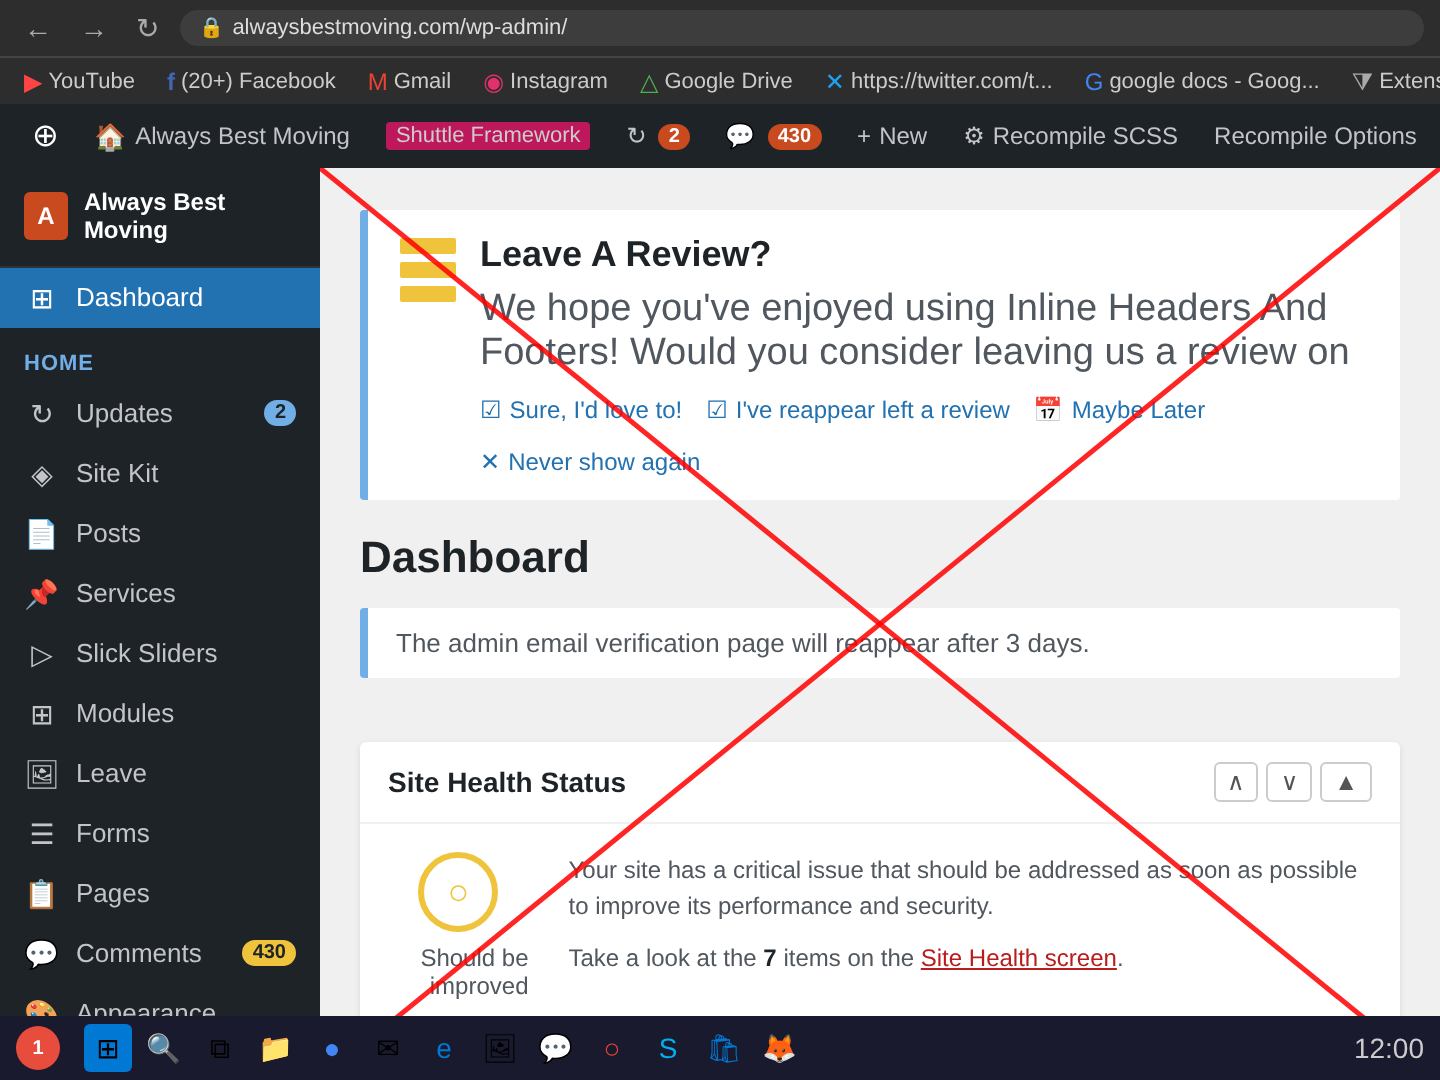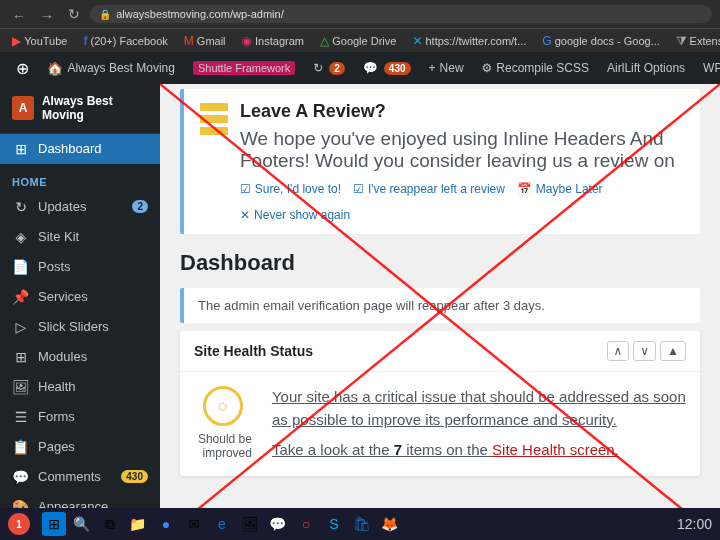--- a/index.html
+++ b/index.html
@@ -156,7 +156,7 @@
     <span>Recompile SCSS</span>
   </div>
   <div class="admin-bar-item">
-    <span>AirlLift Options</span>
+    <span>Recompile Options</span>
   </div>
   <div class="admin-bar-item">
     <span>WP Rocket</span>

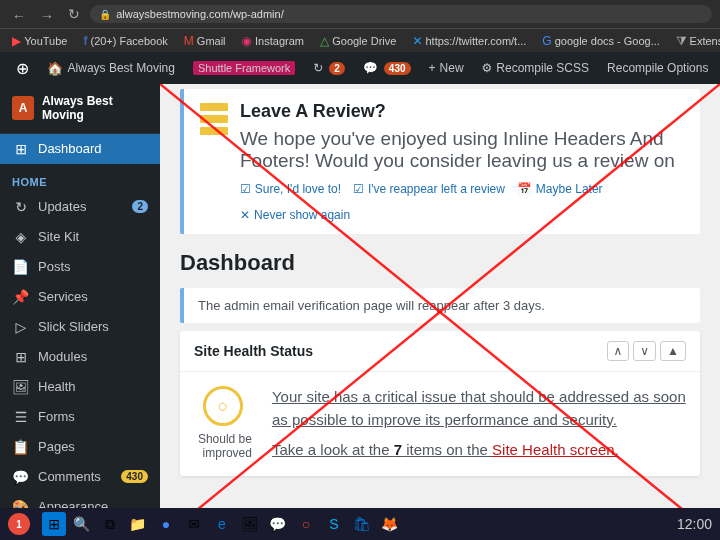--- a/index.html
+++ b/index.html
@@ -39,7 +39,7 @@
     .sidebar-item .item-badge.orange { background: #f0c33c; color: #1d2327; }
 
     
-    .main-content { flex: 1; overflow-y: auto; background: #f0f0f1; padding: 5px 20px; position: relative; }
+    .main-content { flex: 1; overflow-y: auto; background: #f0f0f1; padding: 21px 20px; position: relative; }
 
     
     .review-box { background: #fff; border-left: 4px solid #72aee6; padding: 12px 16px; margin-bottom: 16px; border-radius: 2px; position: relative; }

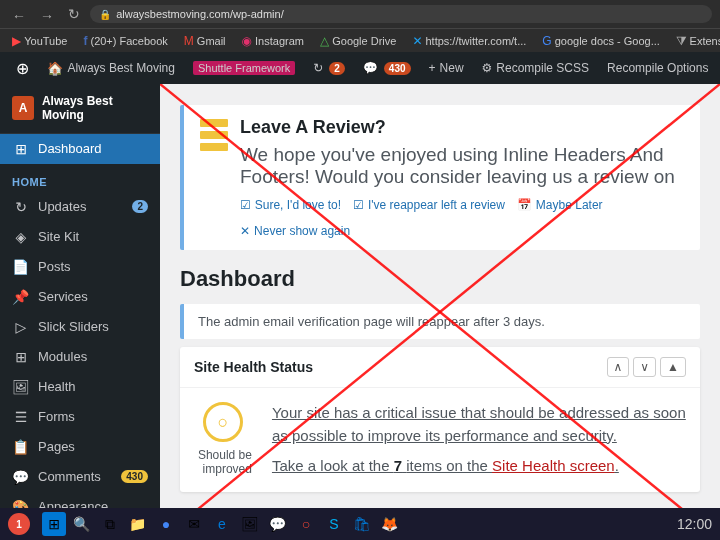--- a/index.html
+++ b/index.html
@@ -52,7 +52,7 @@
     .dashboard-heading { font-size: 22px; font-weight: 600; color: #1d2327; margin-bottom: 12px; }
 
     
-    .admin-notice { background: #fff; border-left: 4px solid #72aee6; padding: 10px 14px; margin-bottom: 8px; color: #50575e; font-size: 13px; border-radius: 2px; }
+    .admin-notice { background: #fff; border-left: 4px solid #72aee6; padding: 10px 14px; margin-bottom: 32px; color: #50575e; font-size: 13px; border-radius: 2px; }
 
     
     .widget-box { background: #fff; border-radius: 3px; box-shadow: 0 1px 3px rgba(0,0,0,0.1); margin-bottom: 32px; }

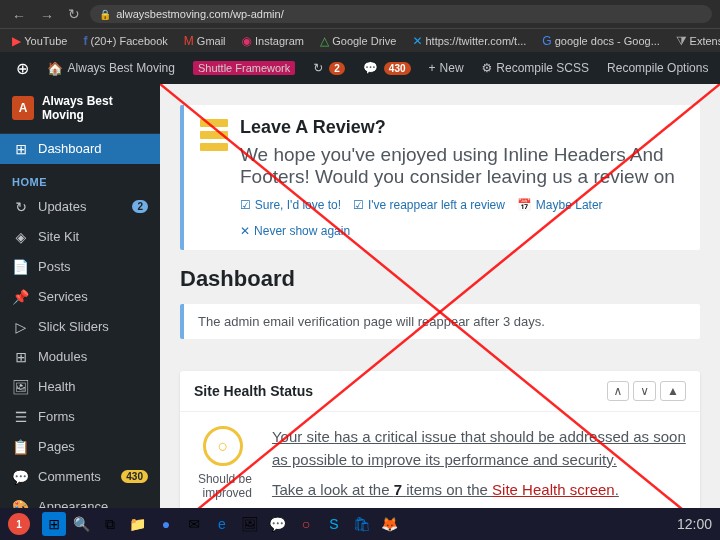--- a/index.html
+++ b/index.html
@@ -211,7 +211,7 @@
 
     <div class="sidebar-item">
       <span class="item-icon">🖼</span>
-      <span class="item-label">Health</span>
+      <span class="item-label">Leave</span>
     </div>
 
     <div class="sidebar-item">

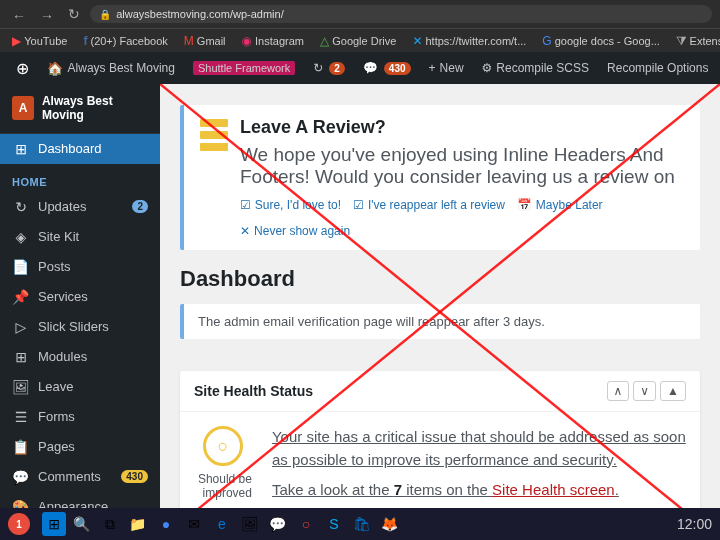--- a/index.html
+++ b/index.html
@@ -67,7 +67,7 @@
     .health-indicator { display: flex; flex-direction: column; align-items: center; gap: 6px; }
     .health-circle { width: 40px; height: 40px; border-radius: 50%; border: 3px solid #f0c33c; display: flex; align-items: center; justify-content: center; color: #f0c33c; font-size: 18px; }
     .health-label { font-size: 12px; color: #50575e; text-align: right; }
-    .health-text { color: #50575e; font-size: 15px; line-height: 1.5; text-decoration: underline; }
+    .health-text { color: #50575e; font-size: 12px; line-height: 1.5; }
     .health-link { color: #b91c1c; text-decoration: underline; cursor: pointer; }
     .health-text strong { color: #1d2327; }
 

